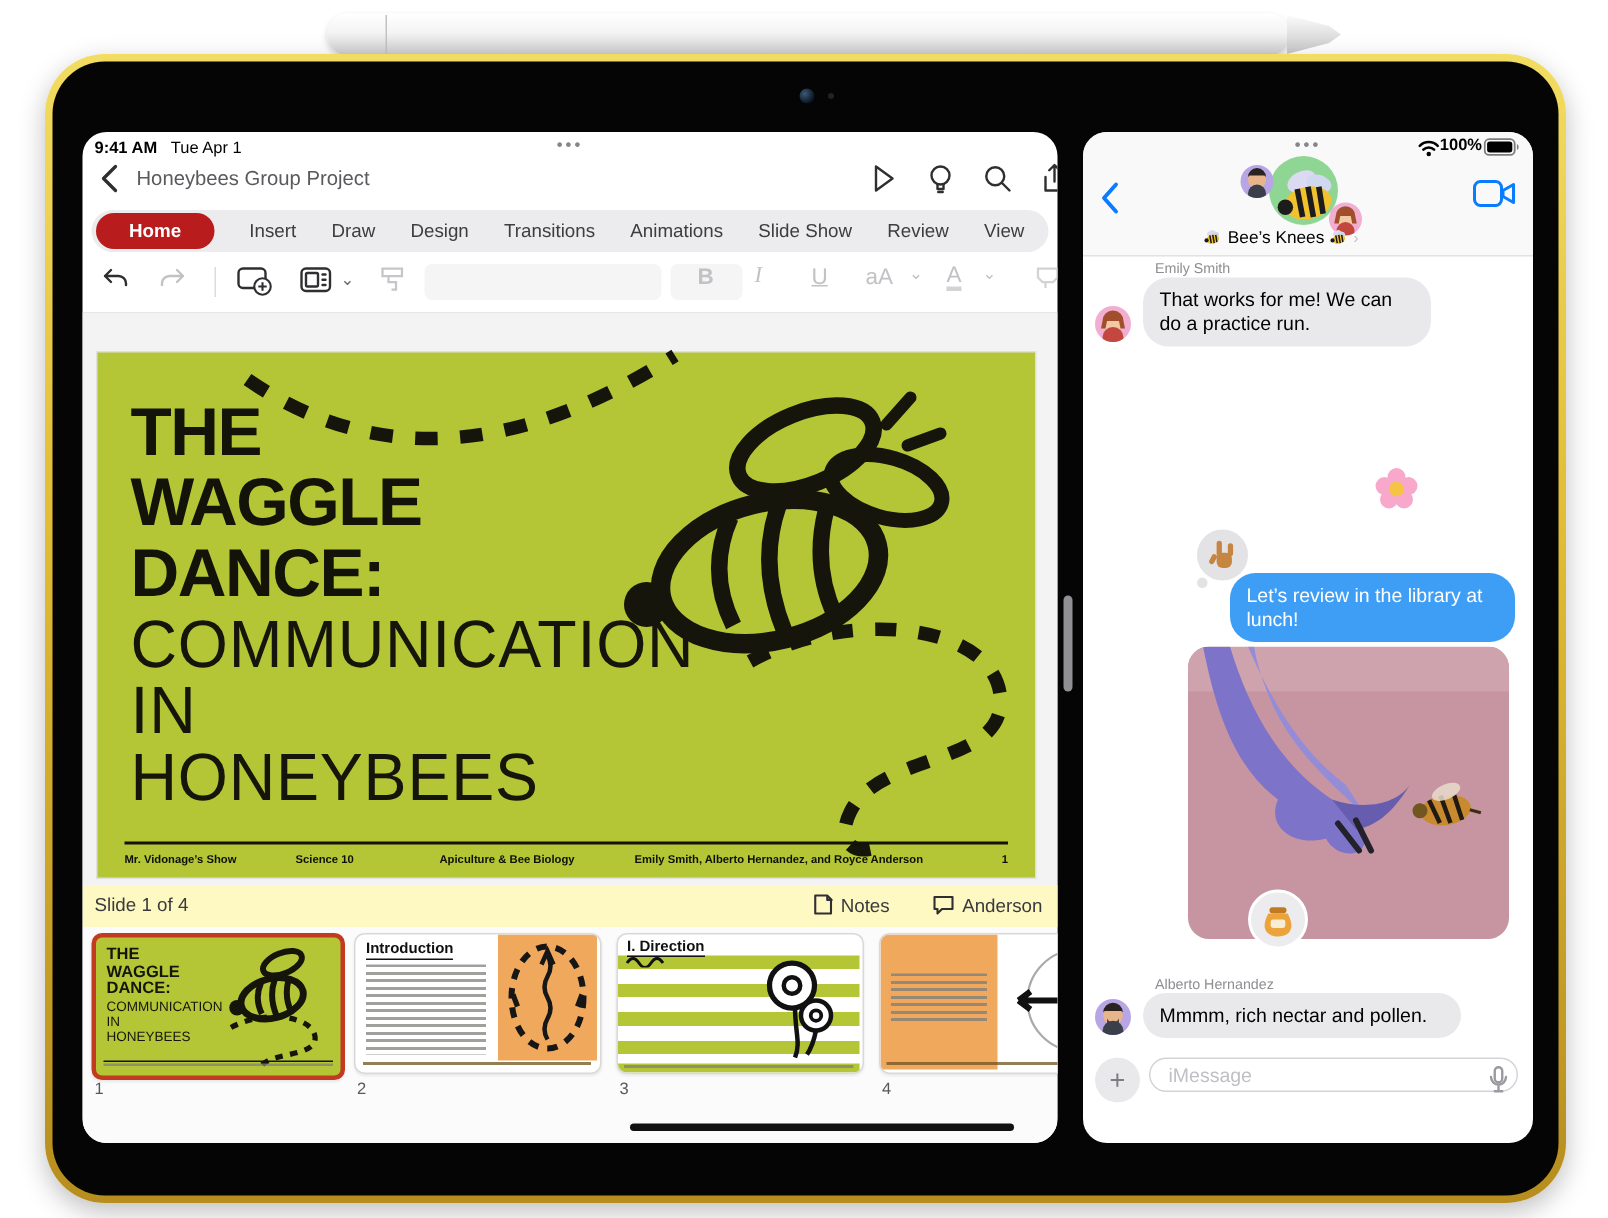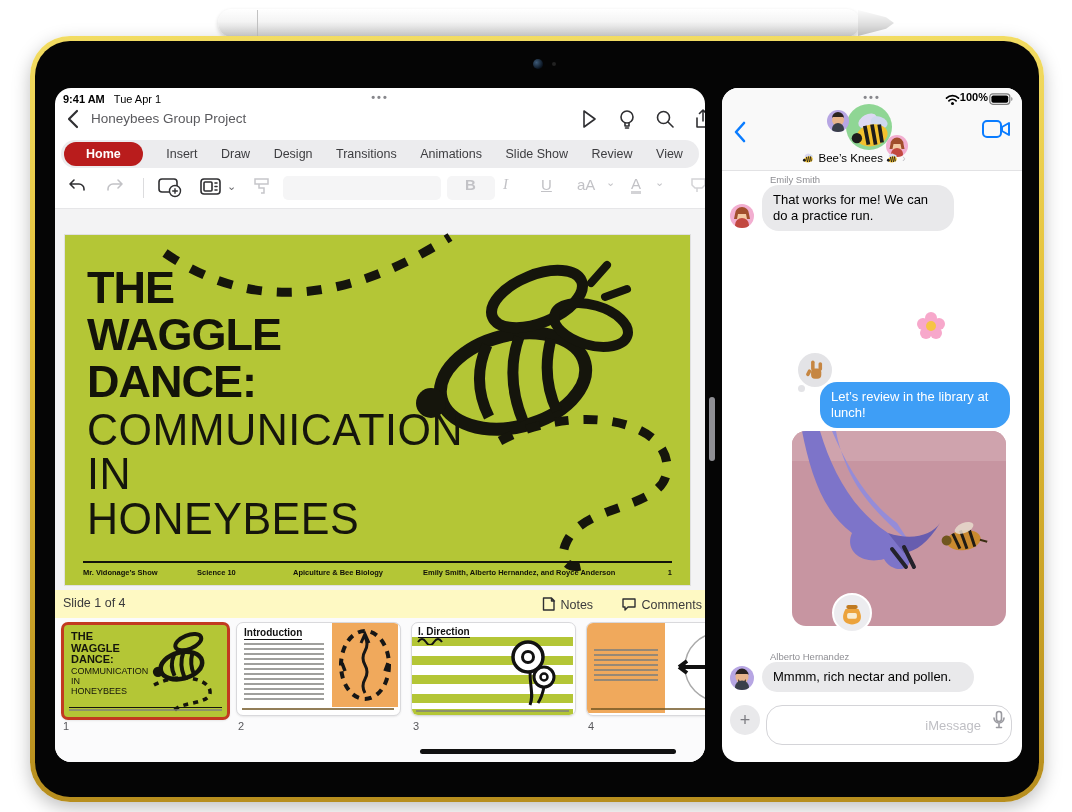--- a/index.html
+++ b/index.html
@@ -267,7 +267,7 @@
         <svg width="16" height="16" style="vertical-align:-3px">
             <path d="M2 3 h12 v8 h-7 l-3 3 v-3 h-2 z" class="icon-stroke" style="stroke-width:1.4"></path>
           </svg>
-        <span class="pp-statustext">Comments</span>
+        <span class="pp-statustext">Anderson</span>
       </span>
     </div>
 

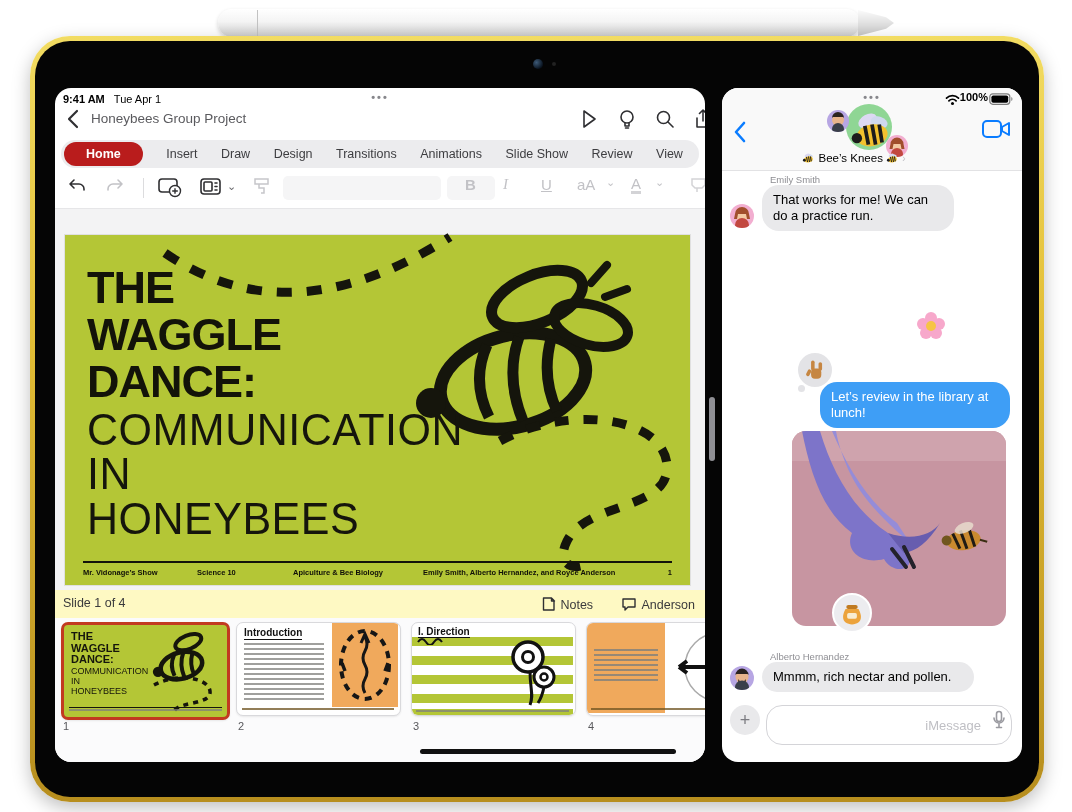--- a/index.html
+++ b/index.html
@@ -69,9 +69,9 @@
   .bubble.blue{background:#3e9ef6;color:#fff;}
   .tapback{position:absolute;background:#e3e3e6;border:2px solid #fff;border-radius:50%;
     display:flex;align-items:center;justify-content:center;}
-  #composer-input{position:absolute;left:44px;top:617px;width:246px;height:40px;border:1px solid #d4d4d8;
+  #composer-input{position:absolute;left:44px;top:617px;width:246px;height:23px;border:1px solid #d4d4d8;
     border-radius:16px;font-size:13px;padding:0 30px 0 12px;box-sizing:border-box;color:#000;background:#fff;
-    font-family:"Liberation Sans",sans-serif;text-align:right;}
+    font-family:"Liberation Sans",sans-serif;}
   #composer-input::placeholder{color:#bfbfc4;}
   .icon-stroke{stroke:#2f2f32;fill:none;stroke-width:1.6;stroke-linecap:round;stroke-linejoin:round;}
 </style>

